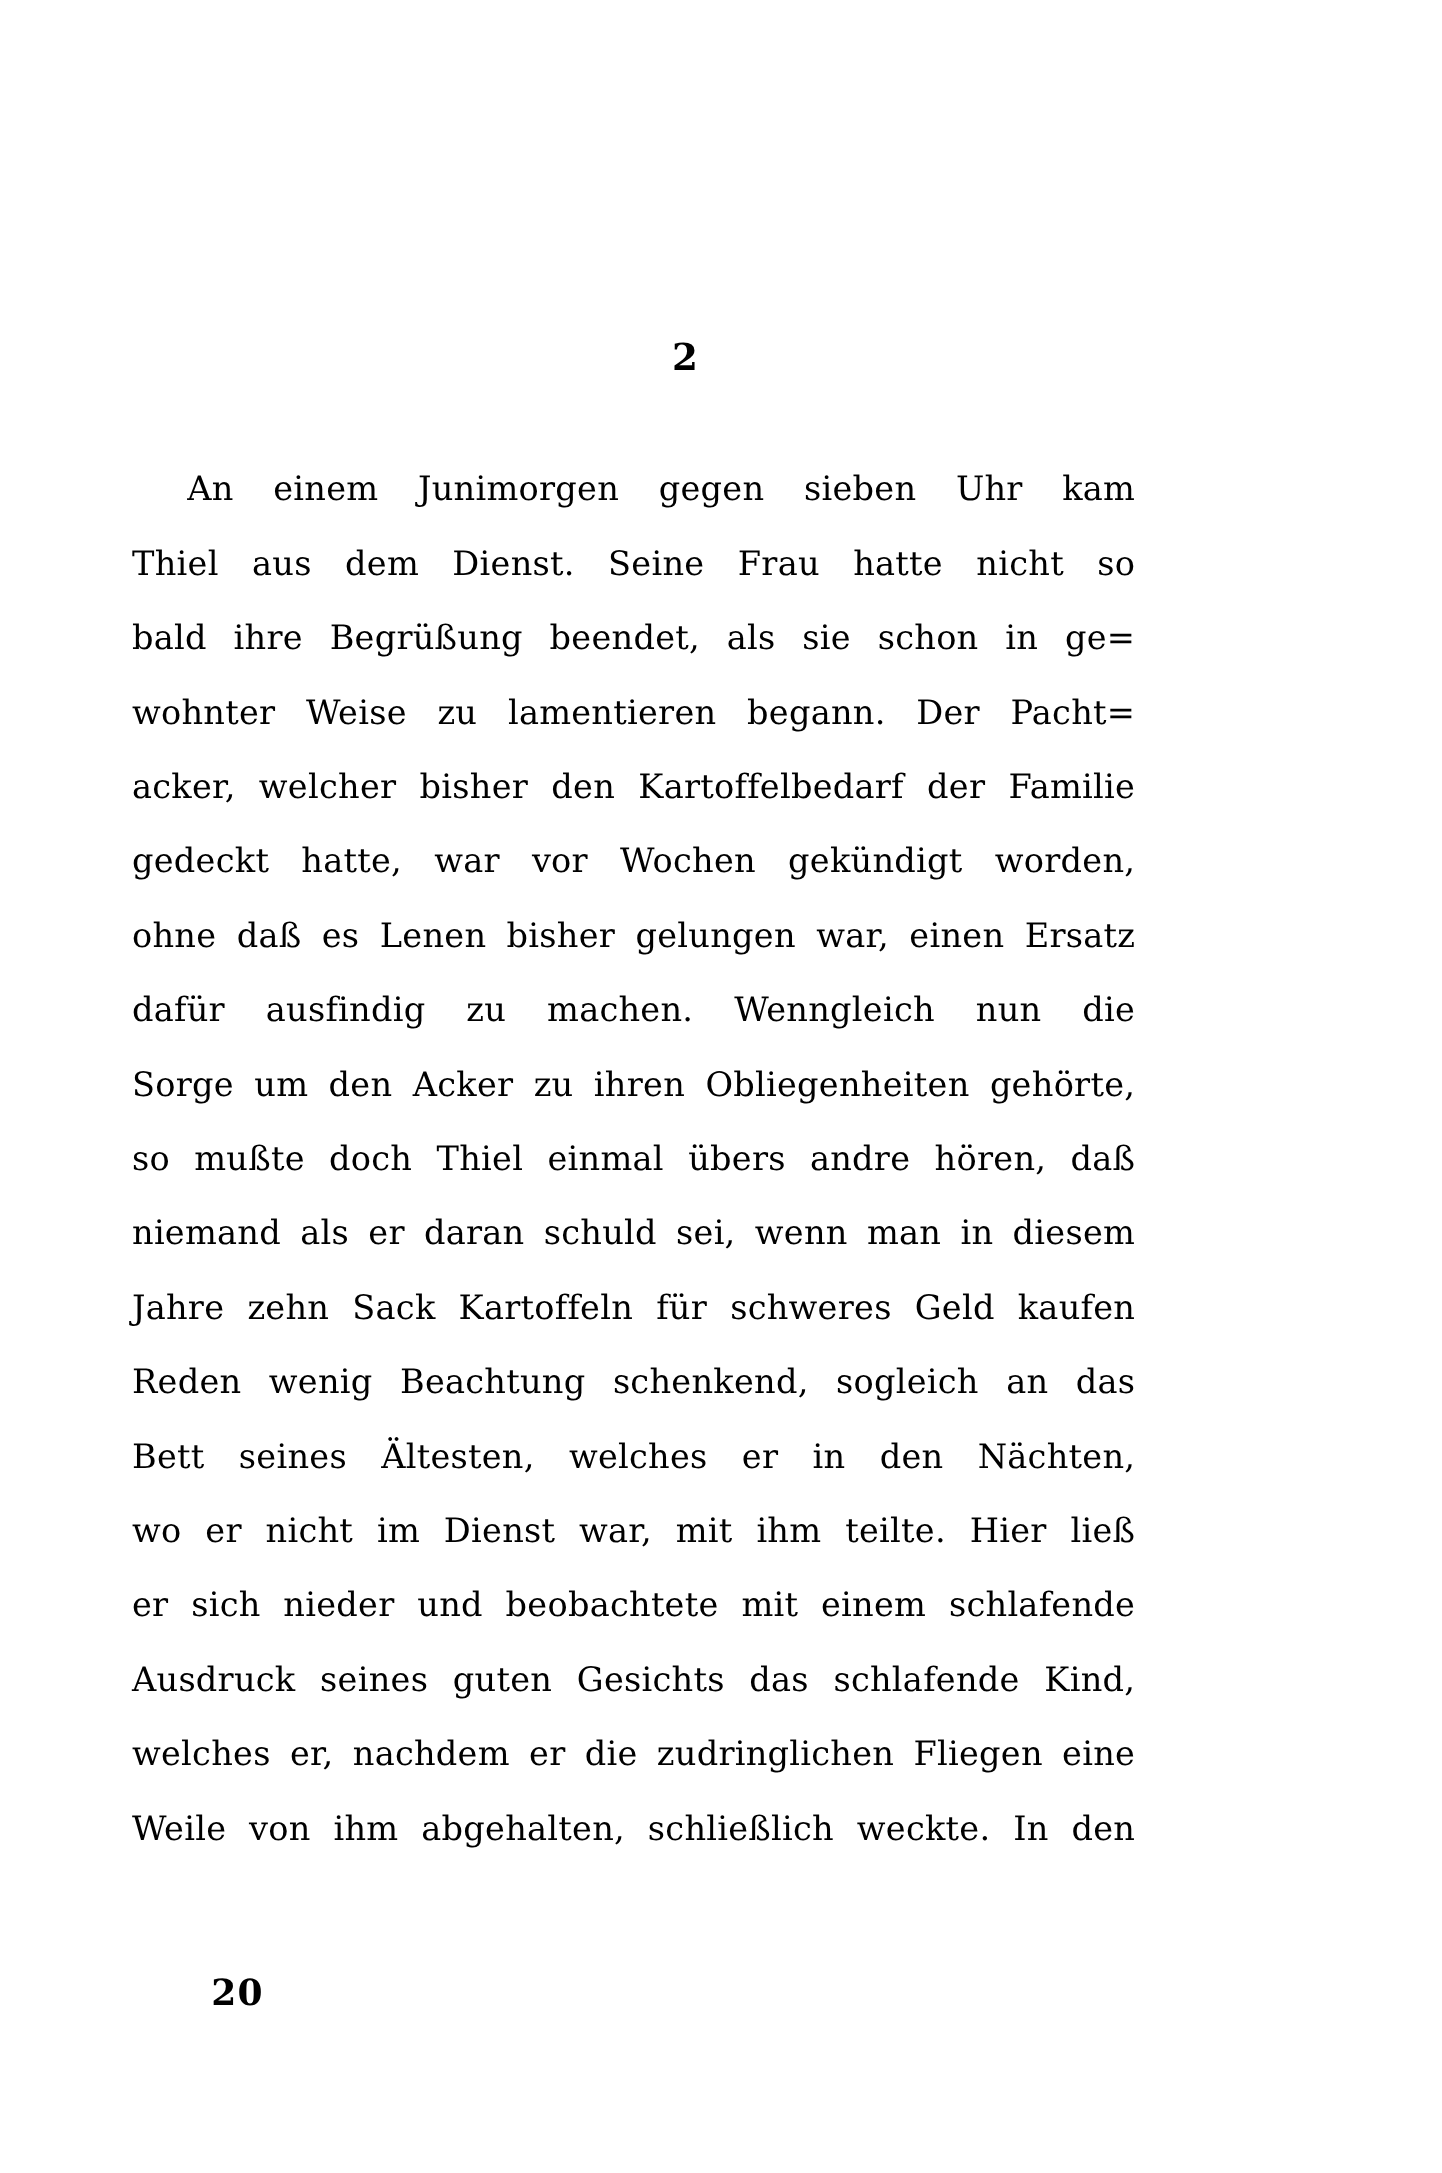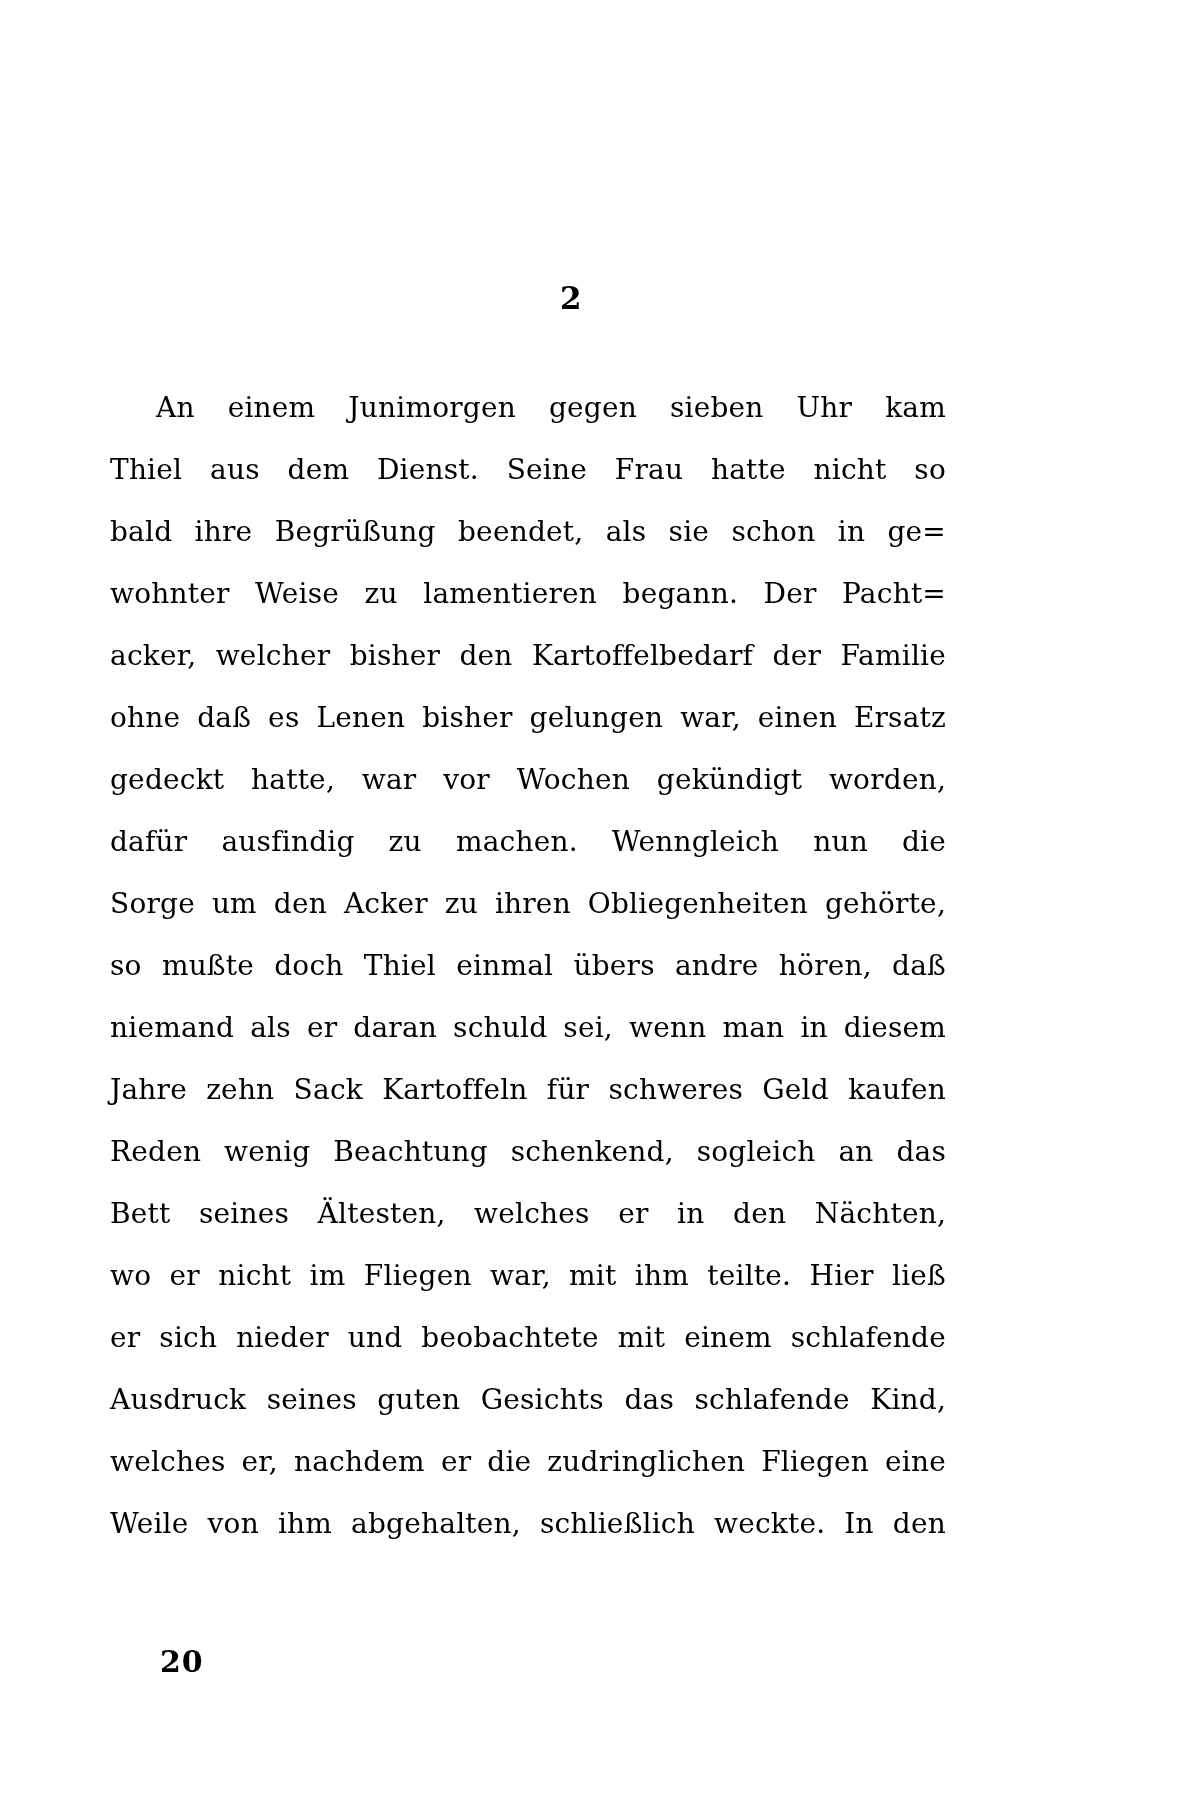--- a/index.html
+++ b/index.html
@@ -67,8 +67,8 @@
     <p class="line">bald ihre Begrüßung beendet, als sie schon in ge=</p>
     <p class="line">wohnter Weise zu lamentieren begann. Der Pacht=</p>
     <p class="line">acker, welcher bisher den Kartoffelbedarf der Familie</p>
+    <p class="line">gedeckt hatte, war vor Wochen gekündigt worden,</p>
     <p class="line">ohne daß es Lenen bisher gelungen war, einen Ersatz</p>
-    <p class="line">gedeckt hatte, war vor Wochen gekündigt worden,</p>
     <p class="line">dafür ausfindig zu machen. Wenngleich nun die</p>
     <p class="line">Sorge um den Acker zu ihren Obliegenheiten gehörte,</p>
     <p class="line">so mußte doch Thiel einmal übers andre hören, daß</p>

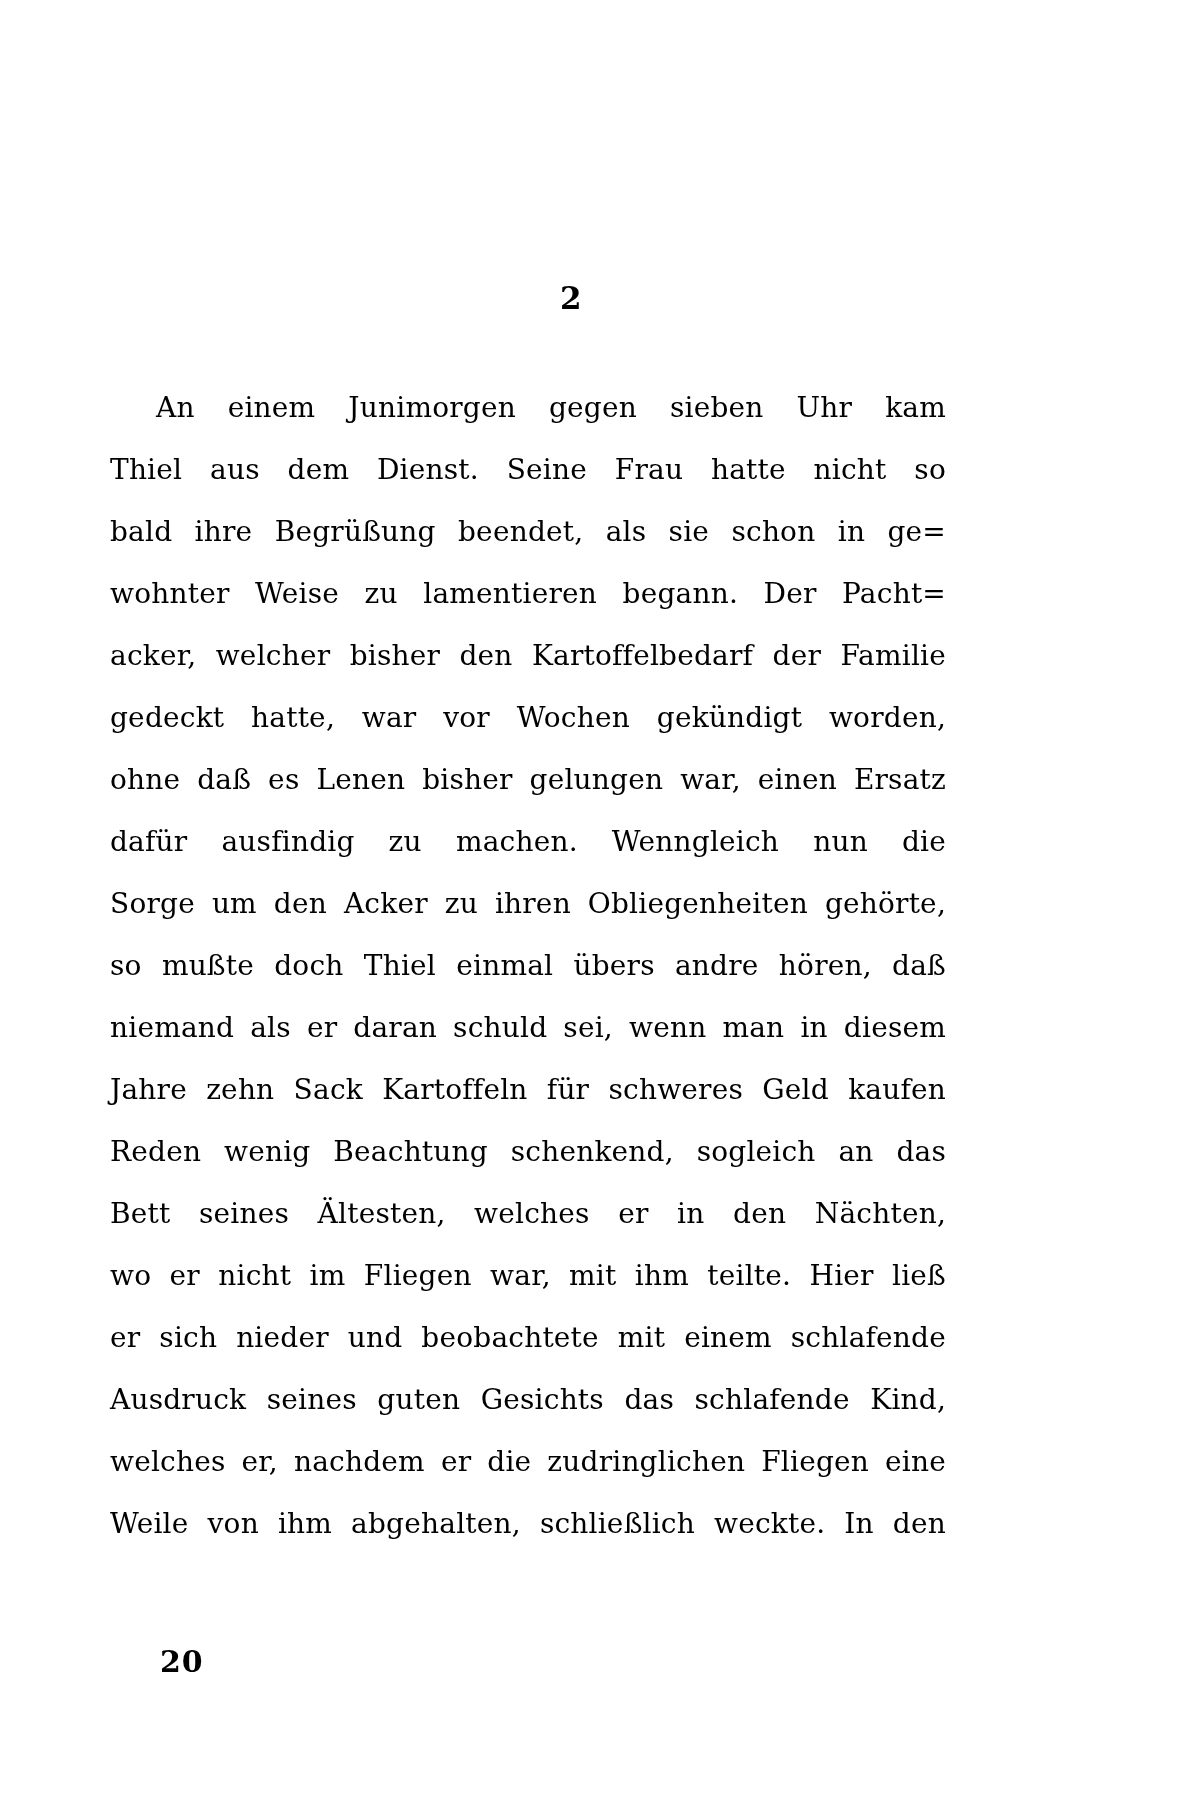--- a/index.html
+++ b/index.html
@@ -76,7 +76,7 @@
     <p class="line">Jahre zehn Sack Kartoffeln für schweres Geld kaufen</p>
     <p class="line">Reden wenig Beachtung schenkend, sogleich an das</p>
     <p class="line">Bett seines Ältesten, welches er in den Nächten,</p>
-    <p class="line">wo er nicht im Fliegen war, mit ihm teilte. Hier ließ</p>
+    <p class="line">wo er nicht im Dienst war, mit ihm teilte. Hier ließ</p>
     <p class="line">er sich nieder und beobachtete mit einem schlafende</p>
     <p class="line">Ausdruck seines guten Gesichts das schlafende Kind,</p>
     <p class="line">welches er, nachdem er die zudringlichen Fliegen eine</p>

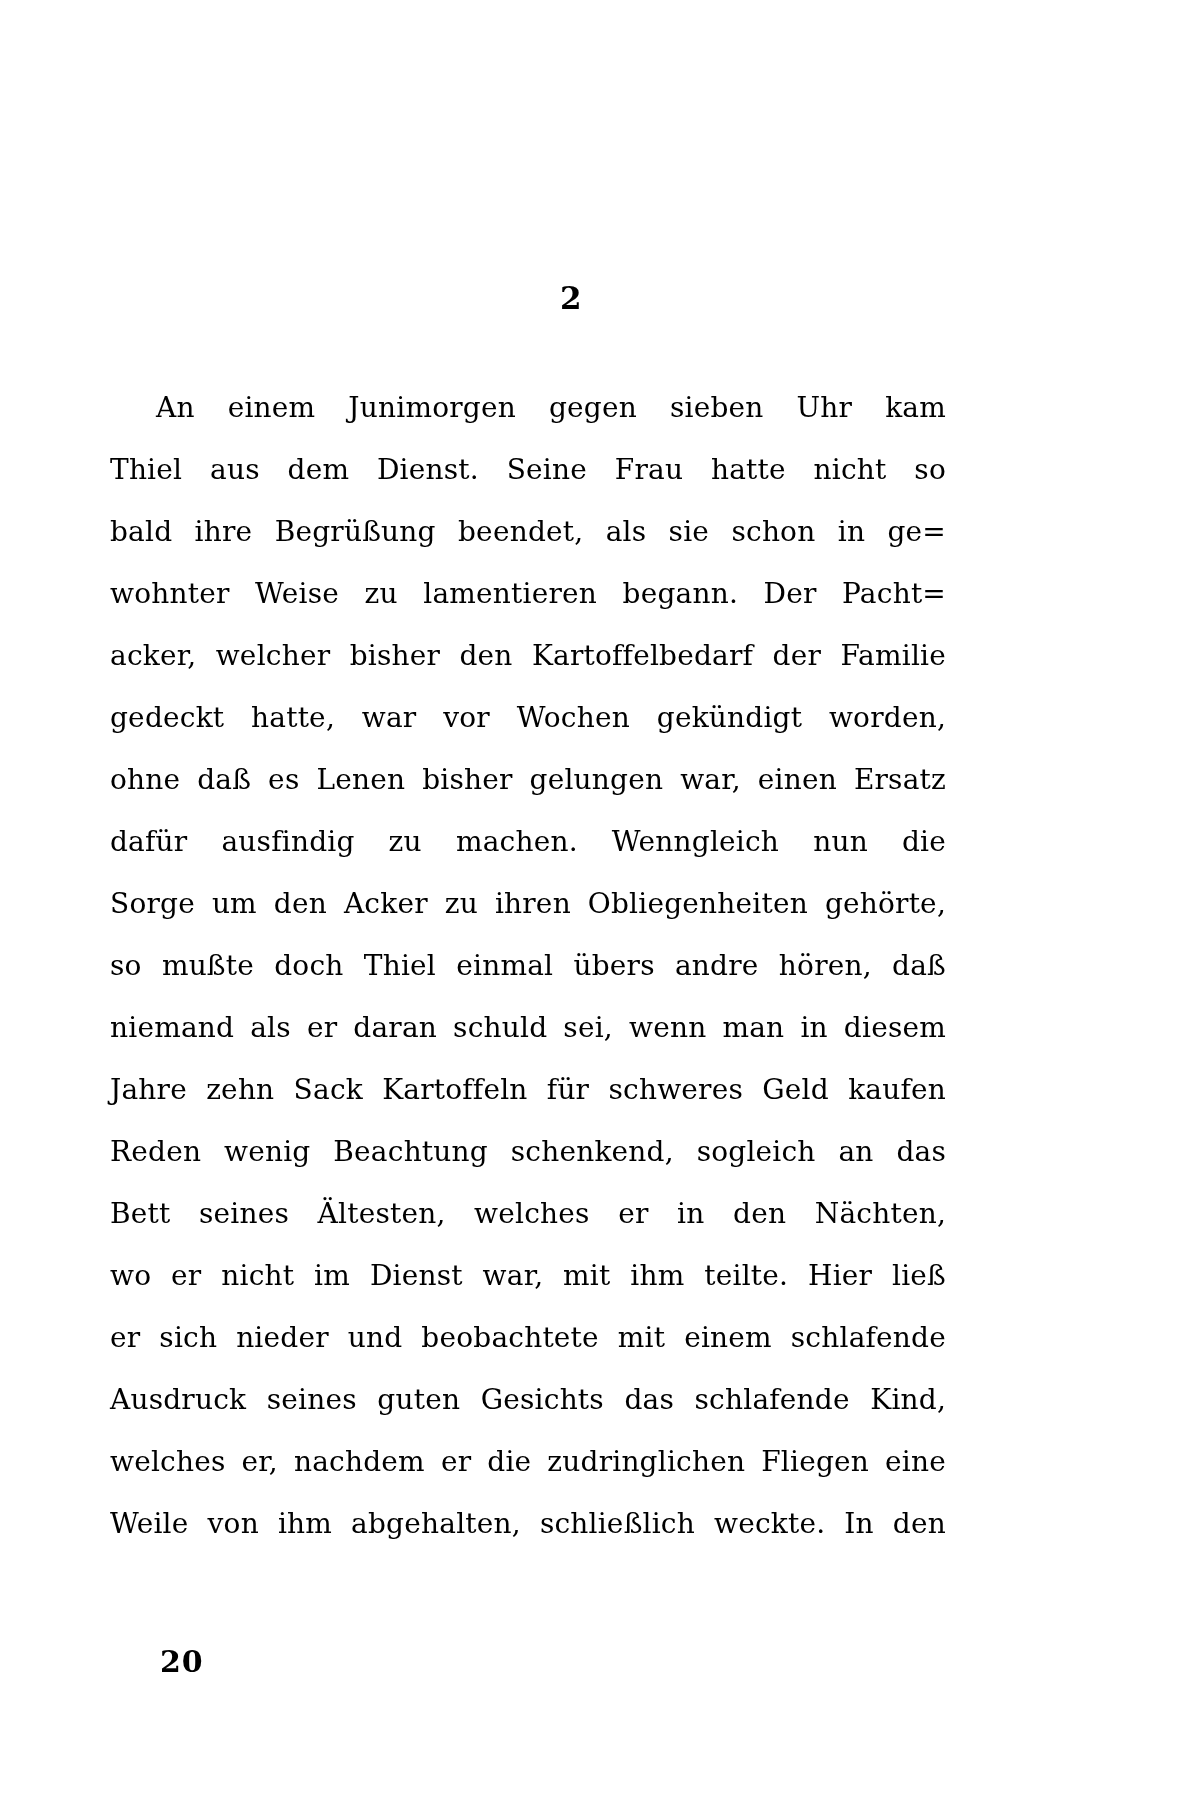--- a/index.html
+++ b/index.html
@@ -47,7 +47,7 @@
   }
   .page-number {
     position: absolute;
-    left: 160px;
+    left: 176px;
     top: 1644px;
     font-size: 30px;
     font-weight: 700;

